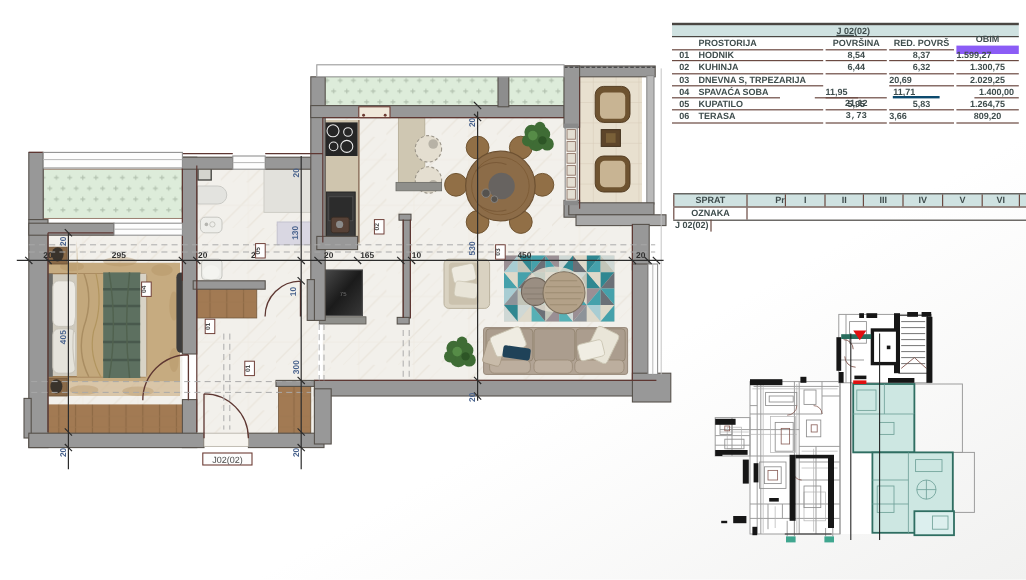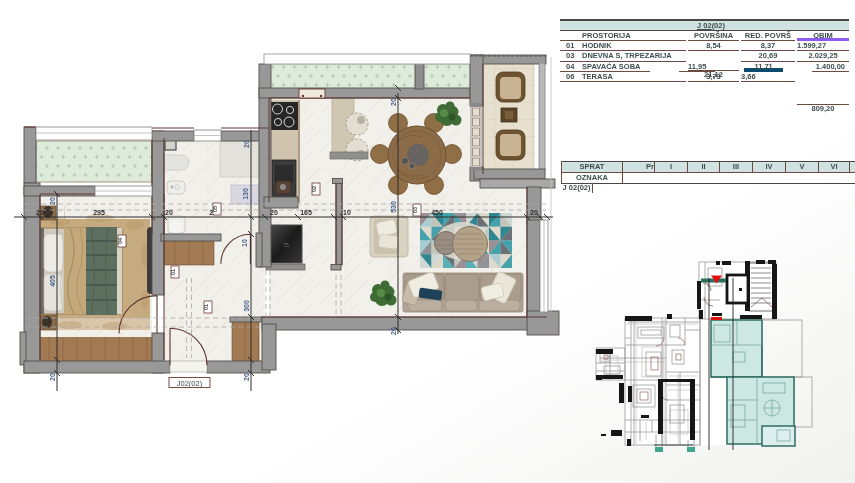--- a/index.html
+++ b/index.html
@@ -552,7 +552,7 @@
 
 <div class="tbl" style="left:560px;top:19px;width:289px;font-size:7.5px;">
   <div style="border-top:2px solid #4a4642;background:#cfe2e1;text-align:center;height:9px;line-height:9px;border-bottom:1.5px solid #4a4642;text-indent:13px;"><span style="text-decoration:underline;">J 02</span>(02)</div>
-  <div class="row" style="height:10px;line-height:10px;">
+  <div class="row" style="height:10px;line-height:10px;align-items:center;">
     <div class="cell" style="width:126px;border-bottom:1px solid #6b4a42;padding-left:22px;">PROSTORIJA</div>
     <div class="cell" style="width:51px;border-bottom:1px solid #6b4a42;margin-left:2px;text-align:center;">POVRŠINA</div>
     <div class="cell" style="width:54px;border-bottom:1px solid #6b4a42;margin-left:2px;text-align:center;">RED. POVRŠ</div>

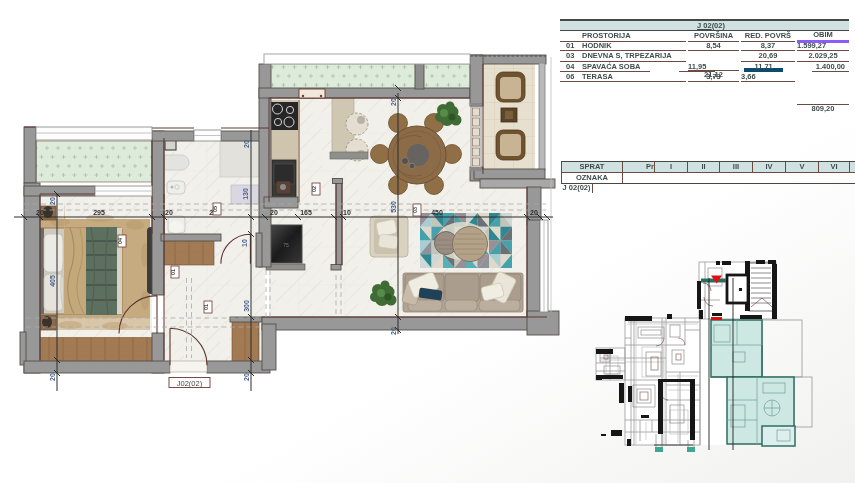--- a/index.html
+++ b/index.html
@@ -556,7 +556,7 @@
     <div class="cell" style="width:126px;border-bottom:1px solid #6b4a42;padding-left:22px;">PROSTORIJA</div>
     <div class="cell" style="width:51px;border-bottom:1px solid #6b4a42;margin-left:2px;text-align:center;">POVRŠINA</div>
     <div class="cell" style="width:54px;border-bottom:1px solid #6b4a42;margin-left:2px;text-align:center;">RED. POVRŠ</div>
-    <div class="cell" style="width:52px;border-bottom:3px solid #8b5cf6;margin-left:2px;text-align:center;">OBIM</div>
+    <div class="cell" style="width:52px;border-bottom:7px solid #8b5cf6;margin-left:2px;text-align:center;">OBIM</div>
   </div>
   <div class="row" style="height:10.3px;line-height:10.3px;">
     <div class="cell" style="width:126px;border-bottom:1px solid #6b4a42;"><span class="num">01</span>HODNIK</div>

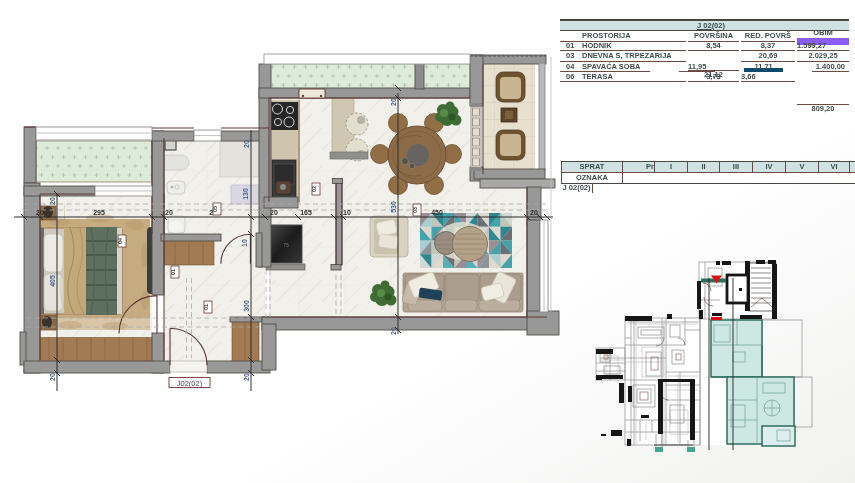--- a/index.html
+++ b/index.html
@@ -565,6 +565,12 @@
     <div class="cell" style="width:52px;border-bottom:1px solid #6b4a42;margin-left:2px;text-align:left;">1.599,27</div>
   </div>
   <div class="row" style="height:10.3px;line-height:10.3px;">
+    <div class="cell" style="width:126px;border-bottom:1px solid #6b4a42;"><span class="num">02</span>KUHINJA</div>
+    <div class="cell" style="width:51px;border-bottom:1px solid #6b4a42;margin-left:2px;text-align:center;">6,44</div>
+    <div class="cell" style="width:54px;border-bottom:1px solid #6b4a42;margin-left:2px;text-align:center;">6,32</div>
+    <div class="cell" style="width:52px;border-bottom:1px solid #6b4a42;margin-left:2px;text-align:center;">1.300,75</div>
+  </div>
+  <div class="row" style="height:10.3px;line-height:10.3px;">
     <div class="cell" style="width:126px;border-bottom:1px solid #6b4a42;"><span class="num">03</span>DNEVNA S, TRPEZARIJA</div>
     <div class="cell" style="width:51px;border-bottom:1px solid #6b4a42;margin-left:2px;text-align:center;margin-top:19px;">21,12</div>
     <div class="cell" style="width:54px;border-bottom:1px solid #6b4a42;margin-left:2px;text-align:center;">20,69</div>

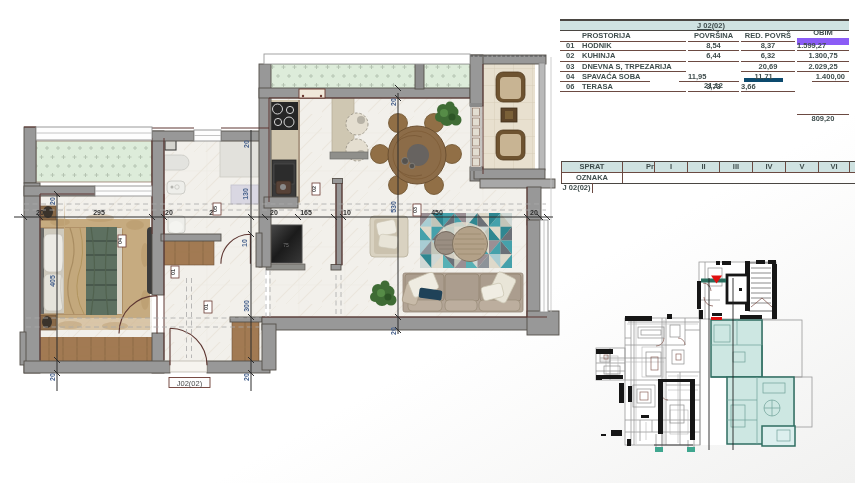--- a/index.html
+++ b/index.html
@@ -573,7 +573,7 @@
   <div class="row" style="height:10.3px;line-height:10.3px;">
     <div class="cell" style="width:126px;border-bottom:1px solid #6b4a42;"><span class="num">03</span>DNEVNA S, TRPEZARIJA</div>
     <div class="cell" style="width:51px;border-bottom:1px solid #6b4a42;margin-left:2px;text-align:center;margin-top:19px;">21,12</div>
-    <div class="cell" style="width:54px;border-bottom:1px solid #6b4a42;margin-left:2px;text-align:center;">20,69</div>
+    <div class="cell" style="width:54px;border-bottom:1px solid #6b4a42;margin-left:2px;text-align:left;">20,69</div>
     <div class="cell" style="width:52px;border-bottom:1px solid #6b4a42;margin-left:2px;text-align:center;">2.029,25</div>
   </div>
   <div class="row" style="height:10.3px;line-height:10.3px;gap:27px;">

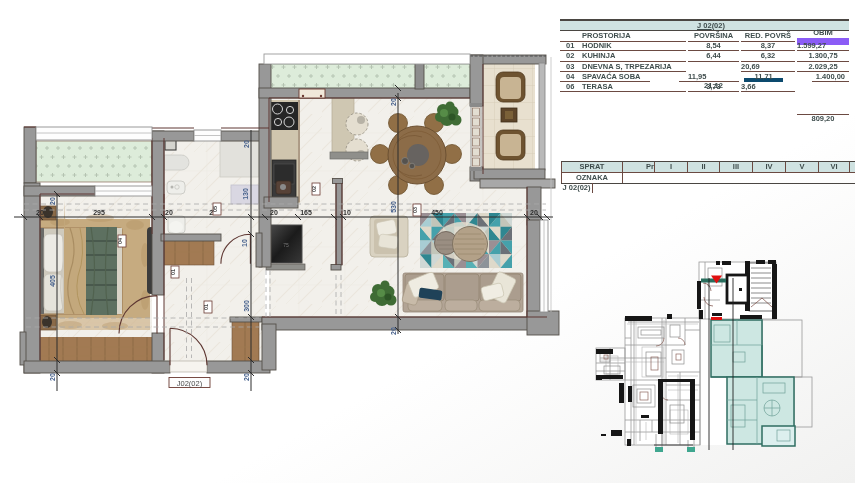--- a/index.html
+++ b/index.html
@@ -579,7 +579,7 @@
   <div class="row" style="height:10.3px;line-height:10.3px;gap:27px;">
     <div class="cell" style="width:126px;border-bottom:1px solid #6b4a42;"><span class="num">04</span>SPAVAĆA SOBA</div>
     <div class="cell" style="width:51px;border-bottom:1px solid #6b4a42;margin-left:2px;text-align:center;">11,95</div>
-    <div class="cell" style="width:54px;border-bottom:4px solid #0c4a6e;margin-left:2px;text-align:center;">11,71</div>
+    <div class="cell" style="width:54px;border-bottom:2px solid #0c4a6e;margin-left:2px;">11,71</div>
     <div class="cell" style="width:52px;border-bottom:1px solid #6b4a42;margin-left:2px;text-align:center;">1.400,00</div>
   </div>
   <div class="row" style="height:10.3px;line-height:10.3px;">

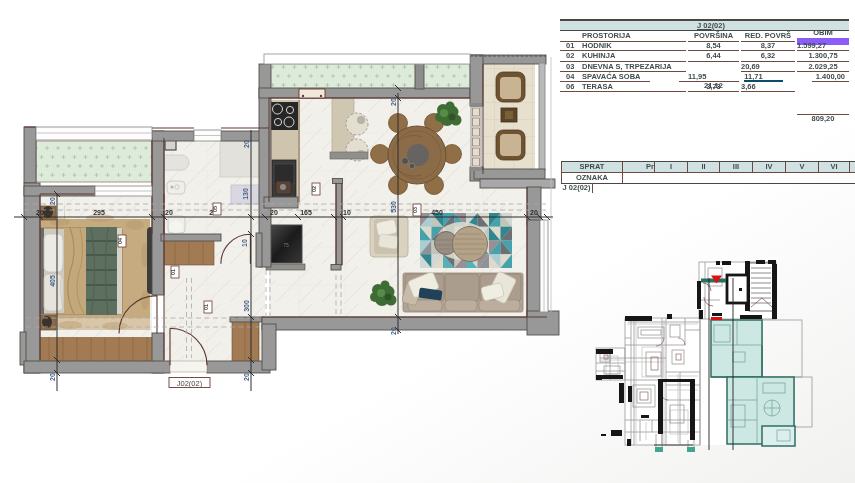--- a/index.html
+++ b/index.html
@@ -583,6 +583,12 @@
     <div class="cell" style="width:52px;border-bottom:1px solid #6b4a42;margin-left:2px;text-align:center;">1.400,00</div>
   </div>
   <div class="row" style="height:10.3px;line-height:10.3px;">
+    <div class="cell" style="width:126px;border-bottom:1px solid #6b4a42;"><span class="num">05</span>KUPATILO</div>
+    <div class="cell" style="width:51px;border-bottom:1px solid #6b4a42;margin-left:2px;text-align:center;">5,95</div>
+    <div class="cell" style="width:54px;border-bottom:1px solid #6b4a42;margin-left:2px;text-align:center;">5,83</div>
+    <div class="cell" style="width:52px;border-bottom:1px solid #6b4a42;margin-left:2px;text-align:center;">1.264,75</div>
+  </div>
+  <div class="row" style="height:10.3px;line-height:10.3px;">
     <div class="cell" style="width:126px;border-bottom:1px solid #6b4a42;"><span class="num">06</span>TERASA</div>
     <div class="cell" style="width:51px;border-bottom:1px solid #6b4a42;margin-left:2px;text-align:center;">3,73</div>
     <div class="cell" style="width:54px;border-bottom:1px solid #6b4a42;margin-left:2px;text-align:left;">3,66</div>

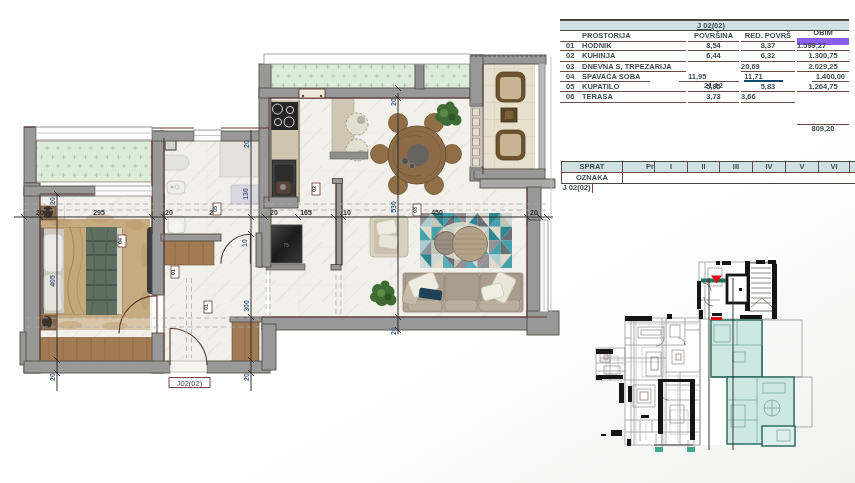--- a/index.html
+++ b/index.html
@@ -590,7 +590,7 @@
   </div>
   <div class="row" style="height:10.3px;line-height:10.3px;">
     <div class="cell" style="width:126px;border-bottom:1px solid #6b4a42;"><span class="num">06</span>TERASA</div>
-    <div class="cell" style="width:51px;border-bottom:1px solid #6b4a42;margin-left:2px;text-align:center;">3,73</div>
+    <div class="cell" style="width:51px;border-bottom:1px solid #6b4a42;margin-left:2px;text-align:center;font-family:Liberation Mono, monospace;">3,73</div>
     <div class="cell" style="width:54px;border-bottom:1px solid #6b4a42;margin-left:2px;text-align:left;">3,66</div>
     <div class="cell" style="width:52px;border-bottom:1px solid #6b4a42;margin-left:2px;text-align:center;margin-top:32px;">809,20</div>
   </div>

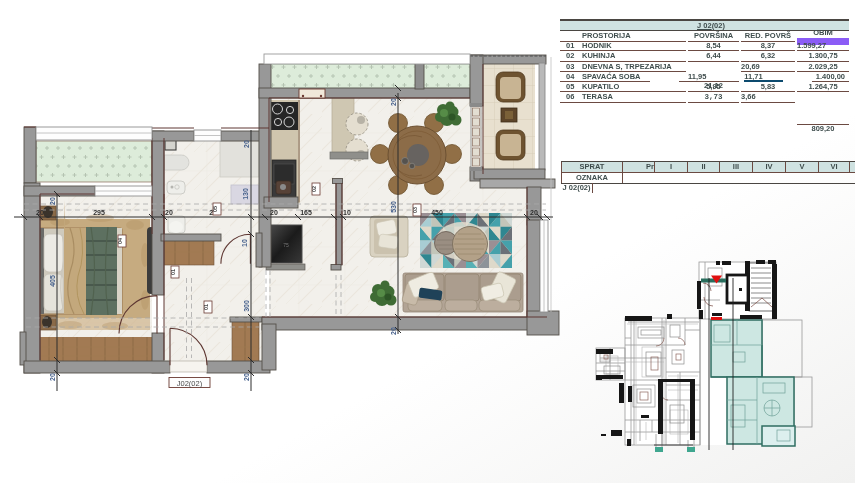--- a/index.html
+++ b/index.html
@@ -592,7 +592,7 @@
     <div class="cell" style="width:126px;border-bottom:1px solid #6b4a42;"><span class="num">06</span>TERASA</div>
     <div class="cell" style="width:51px;border-bottom:1px solid #6b4a42;margin-left:2px;text-align:center;font-family:Liberation Mono, monospace;">3,73</div>
     <div class="cell" style="width:54px;border-bottom:1px solid #6b4a42;margin-left:2px;text-align:left;">3,66</div>
-    <div class="cell" style="width:52px;border-bottom:1px solid #6b4a42;margin-left:2px;text-align:center;margin-top:32px;">809,20</div>
+    <div class="cell" style="width:52px;border-bottom:1px solid #6b4a42;margin-left:2px;text-align:center;">809,20</div>
   </div>
 </div>
 

